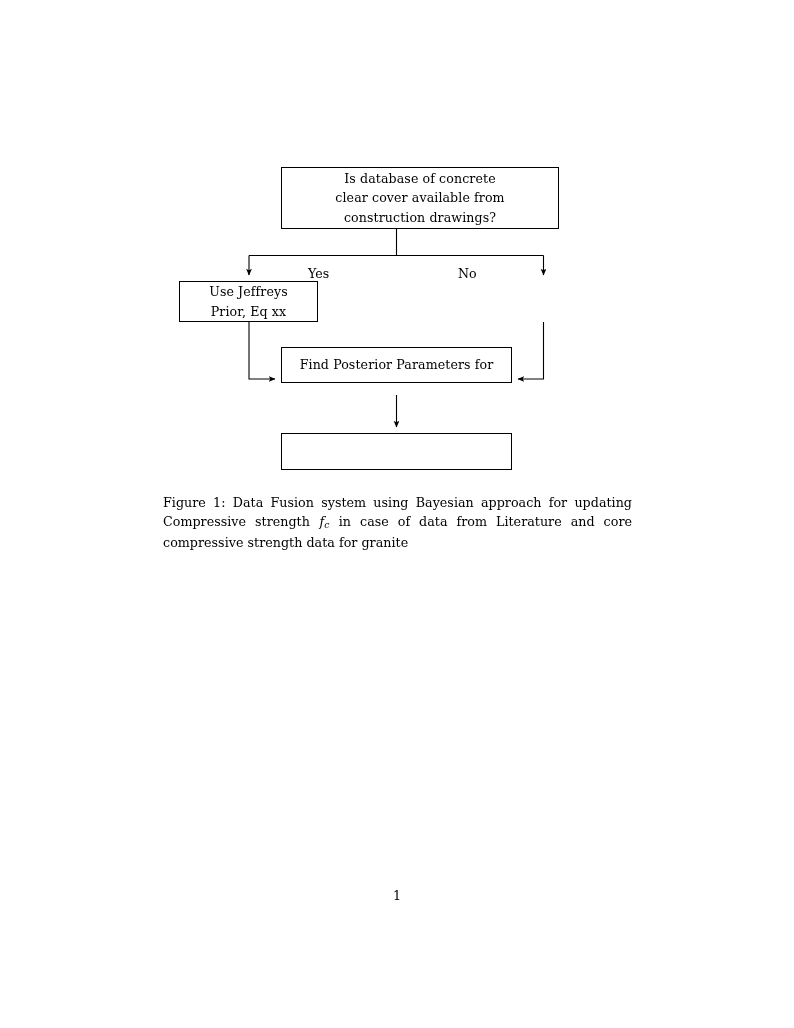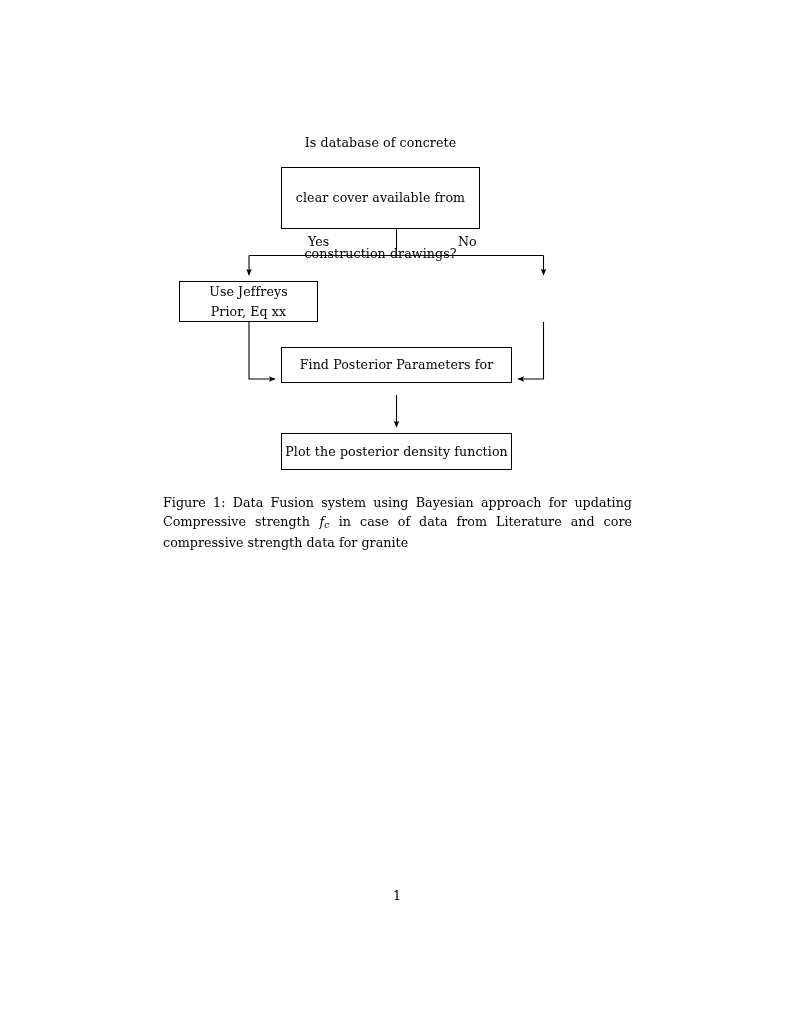--- a/index.html
+++ b/index.html
@@ -52,7 +52,7 @@
   .node .ln { display: block; white-space: nowrap; }
 
   #node-question {
-    left: 281px;  top: 167px;  width: 199px;  height: 62px; gap: 36px;
+    left: 281px;  top: 167px;  width: 278px;  height: 62px;
   }
   #node-jeffreys {
     left: 179px;  top: 281px;  width: 139px;  height: 41px;

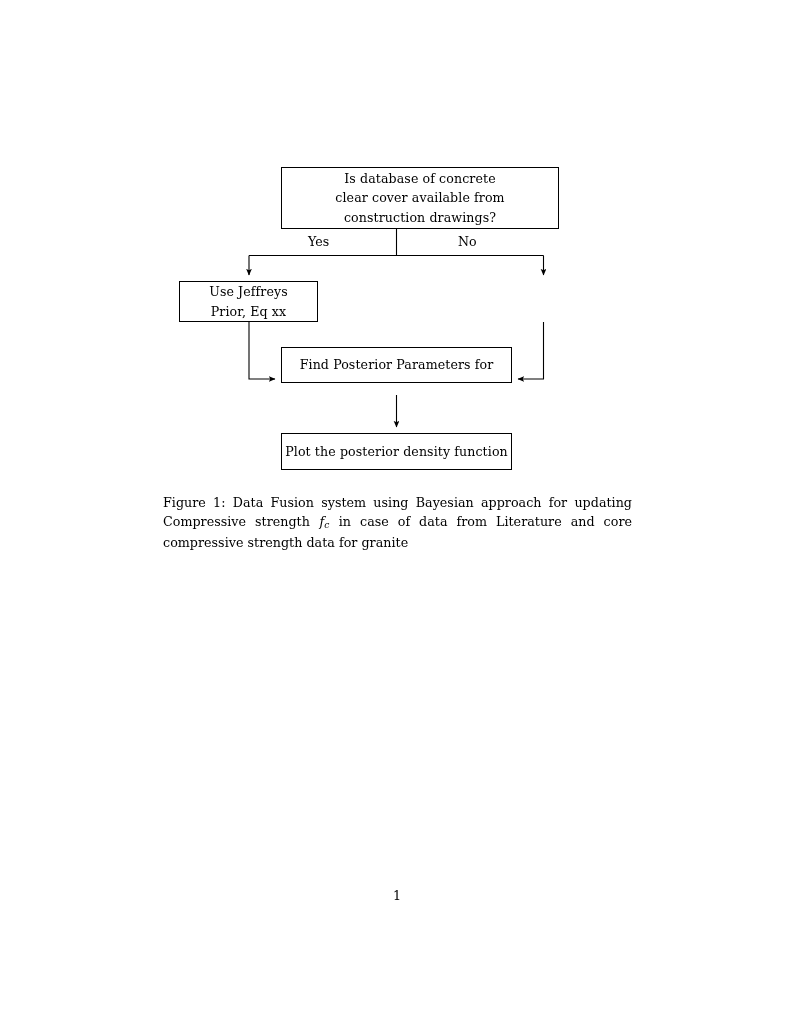--- a/index.html
+++ b/index.html
@@ -75,6 +75,7 @@
     z-index: 4;
     background: transparent;
     white-space: nowrap;
+    margin-top: 32px;
   }
   #label-yes { left: 308px; top: 236px; }
   #label-no  { left: 458px; top: 236px; }

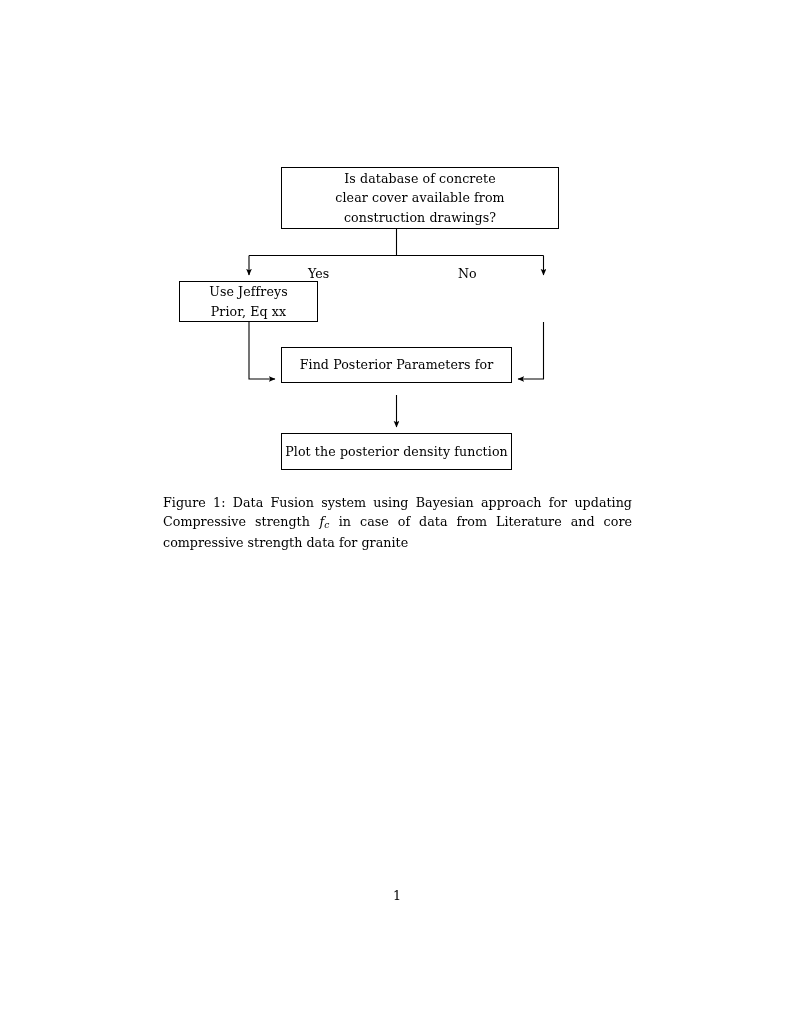--- a/index.html
+++ b/index.html
@@ -163,7 +163,6 @@
   </div>
 
   <div class="node" id="node-plot">
-    <span class="ln">Plot the posterior density function</span>
   </div>
 
   <div id="caption"><span>Figure 1:</span>&nbsp;<span>Data Fusion system using Bayesian approach for updating Compressive strength</span> <span class="mathit"><span>f</span><sub>c</sub></span> <span>in case of data from Literature and core compressive strength data for granite</span></div>

